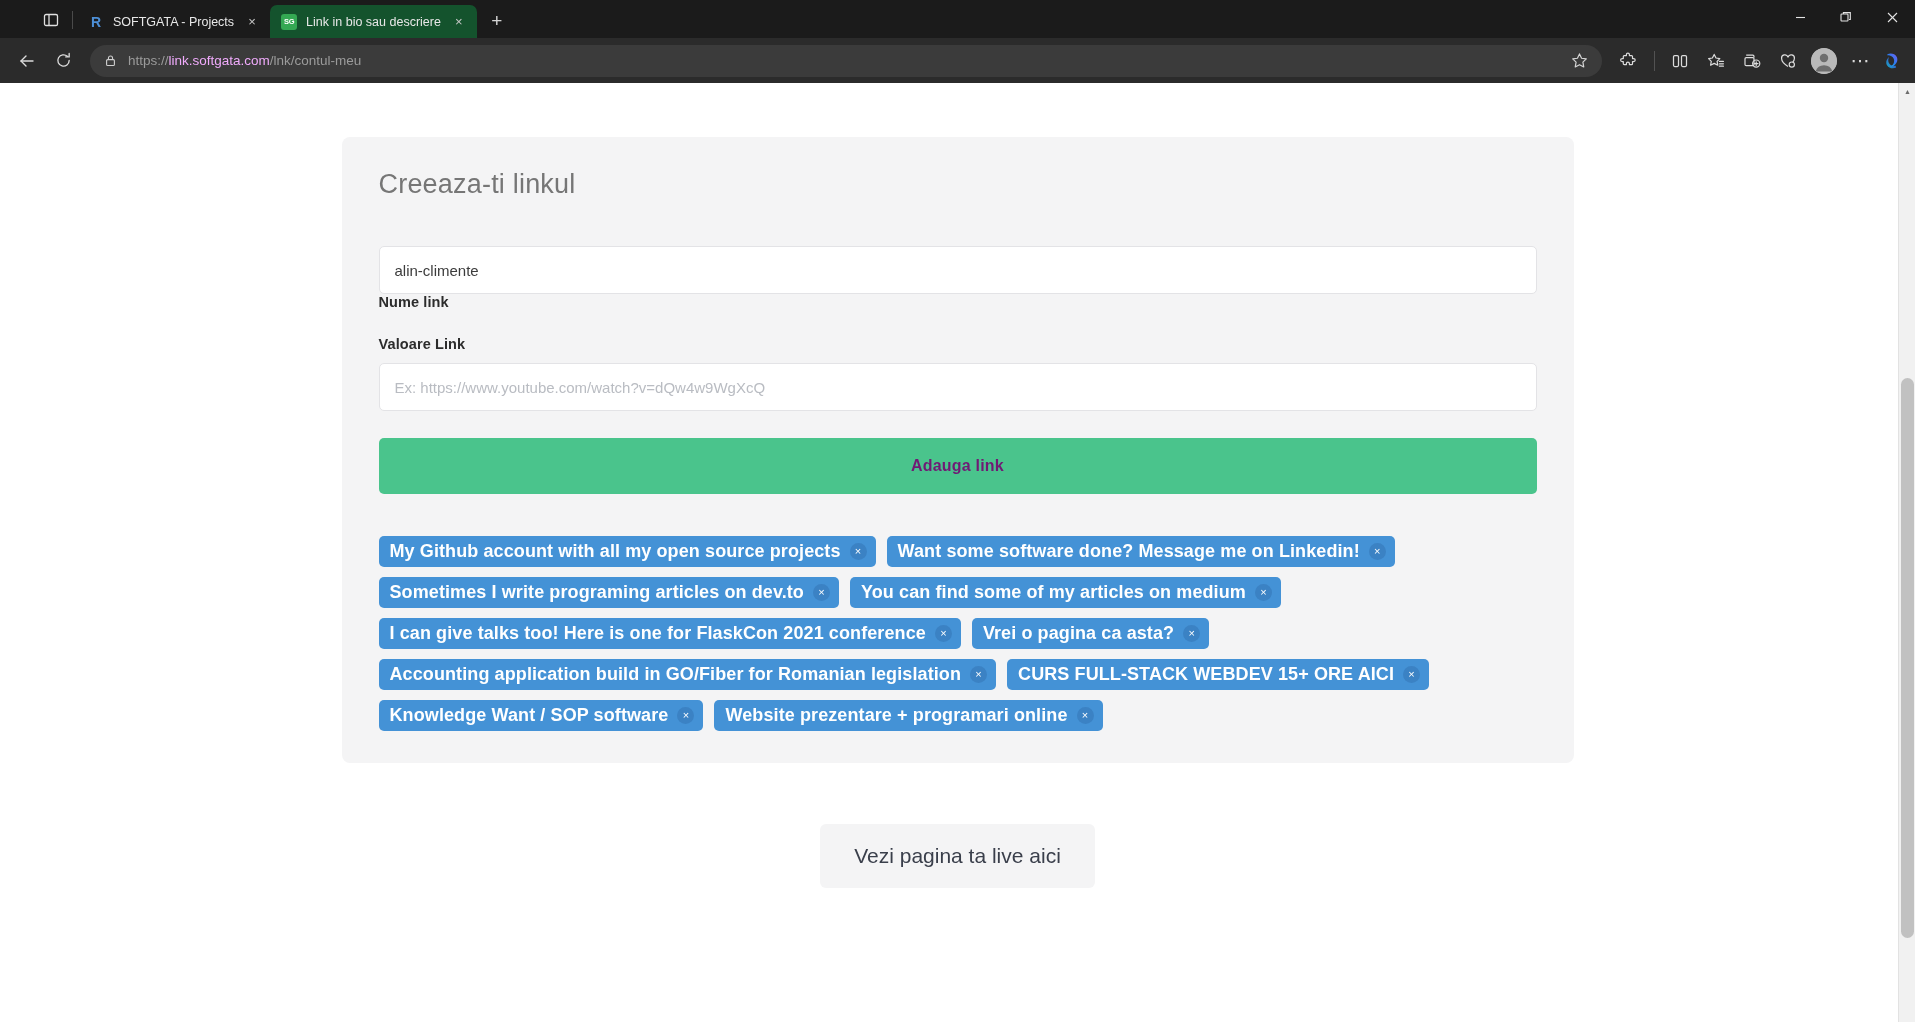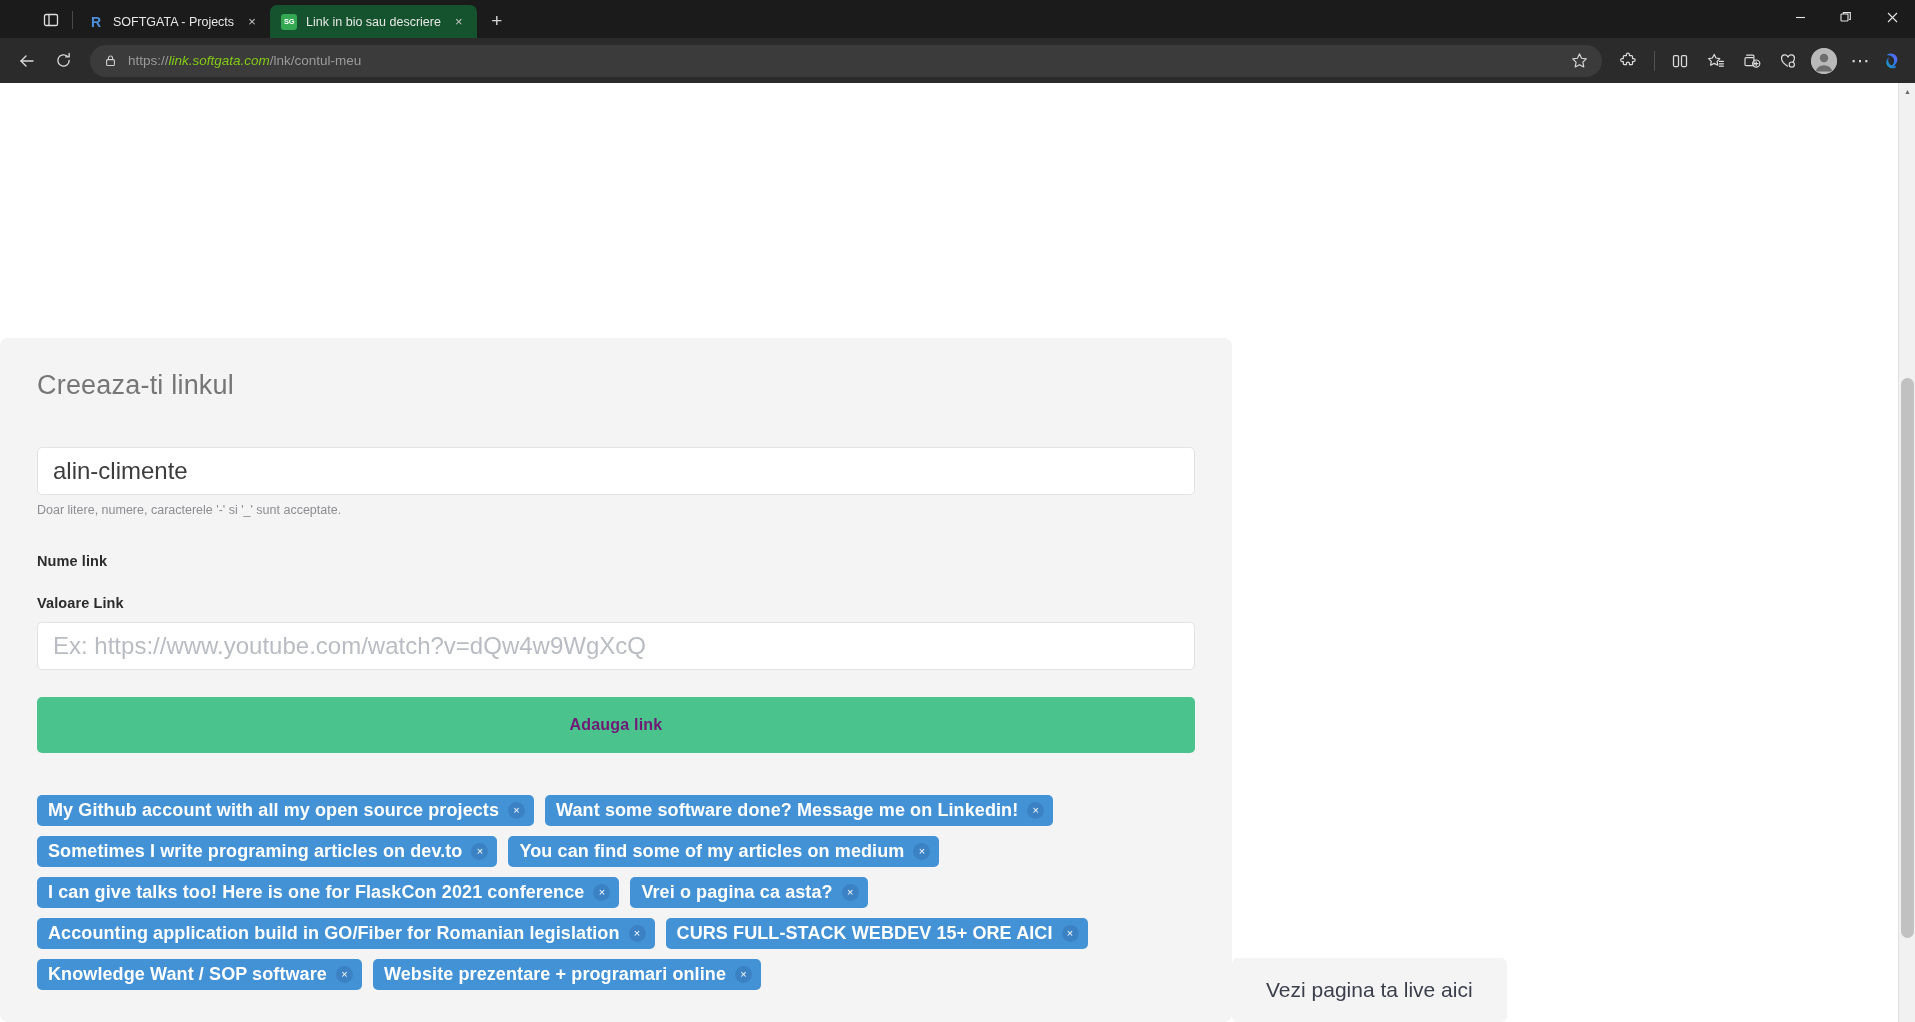--- a/index.html
+++ b/index.html
@@ -76,7 +76,7 @@
   }
   .omni-lock { margin-right: 11px; display: flex; align-items: center; color: #cfcfcf; flex: 0 0 auto; }
   .omni-url { font-size: 13.5px; color: #9b9b9b; white-space: nowrap; overflow: hidden; flex: 1; }
-  .omni-url .host { color: #84cc16; font-style: italic; }
+  .omni-url .host { color: #f0abfc; }
   .omni-star { margin-left: auto; flex: 0 0 auto; }
   .tb-right { display: flex; align-items: center; gap: 2px; flex: 0 0 auto; }
   .tb-sep { width: 1px; height: 20px; background: #525252; margin: 0 6px; }

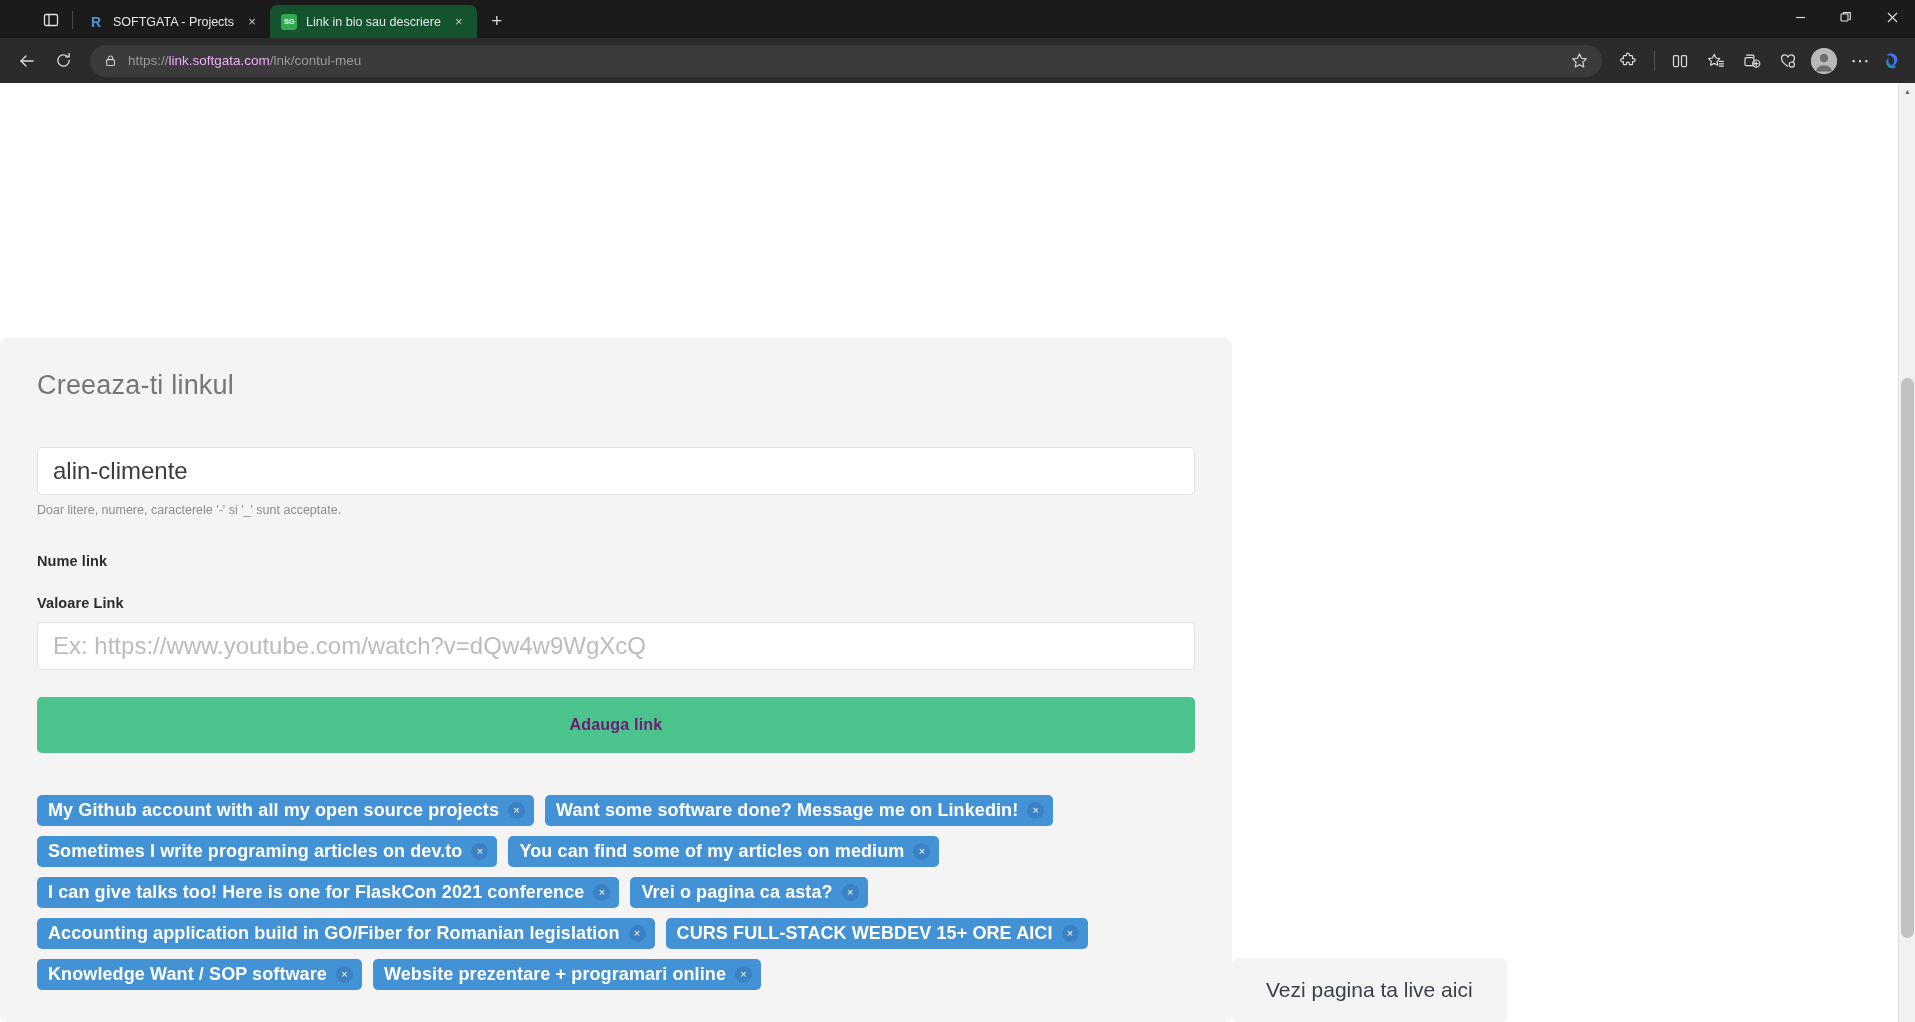--- a/index.html
+++ b/index.html
@@ -96,7 +96,7 @@
     display: flex; justify-content: center;
   }
   .page {
-    width: 100%; padding-top: 54px; display: flex; flex-direction: row; align-items: flex-end;
+    width: 100%; padding-top: 54px; display: flex; flex-direction: column; align-items: center;
   }
 
   .card {

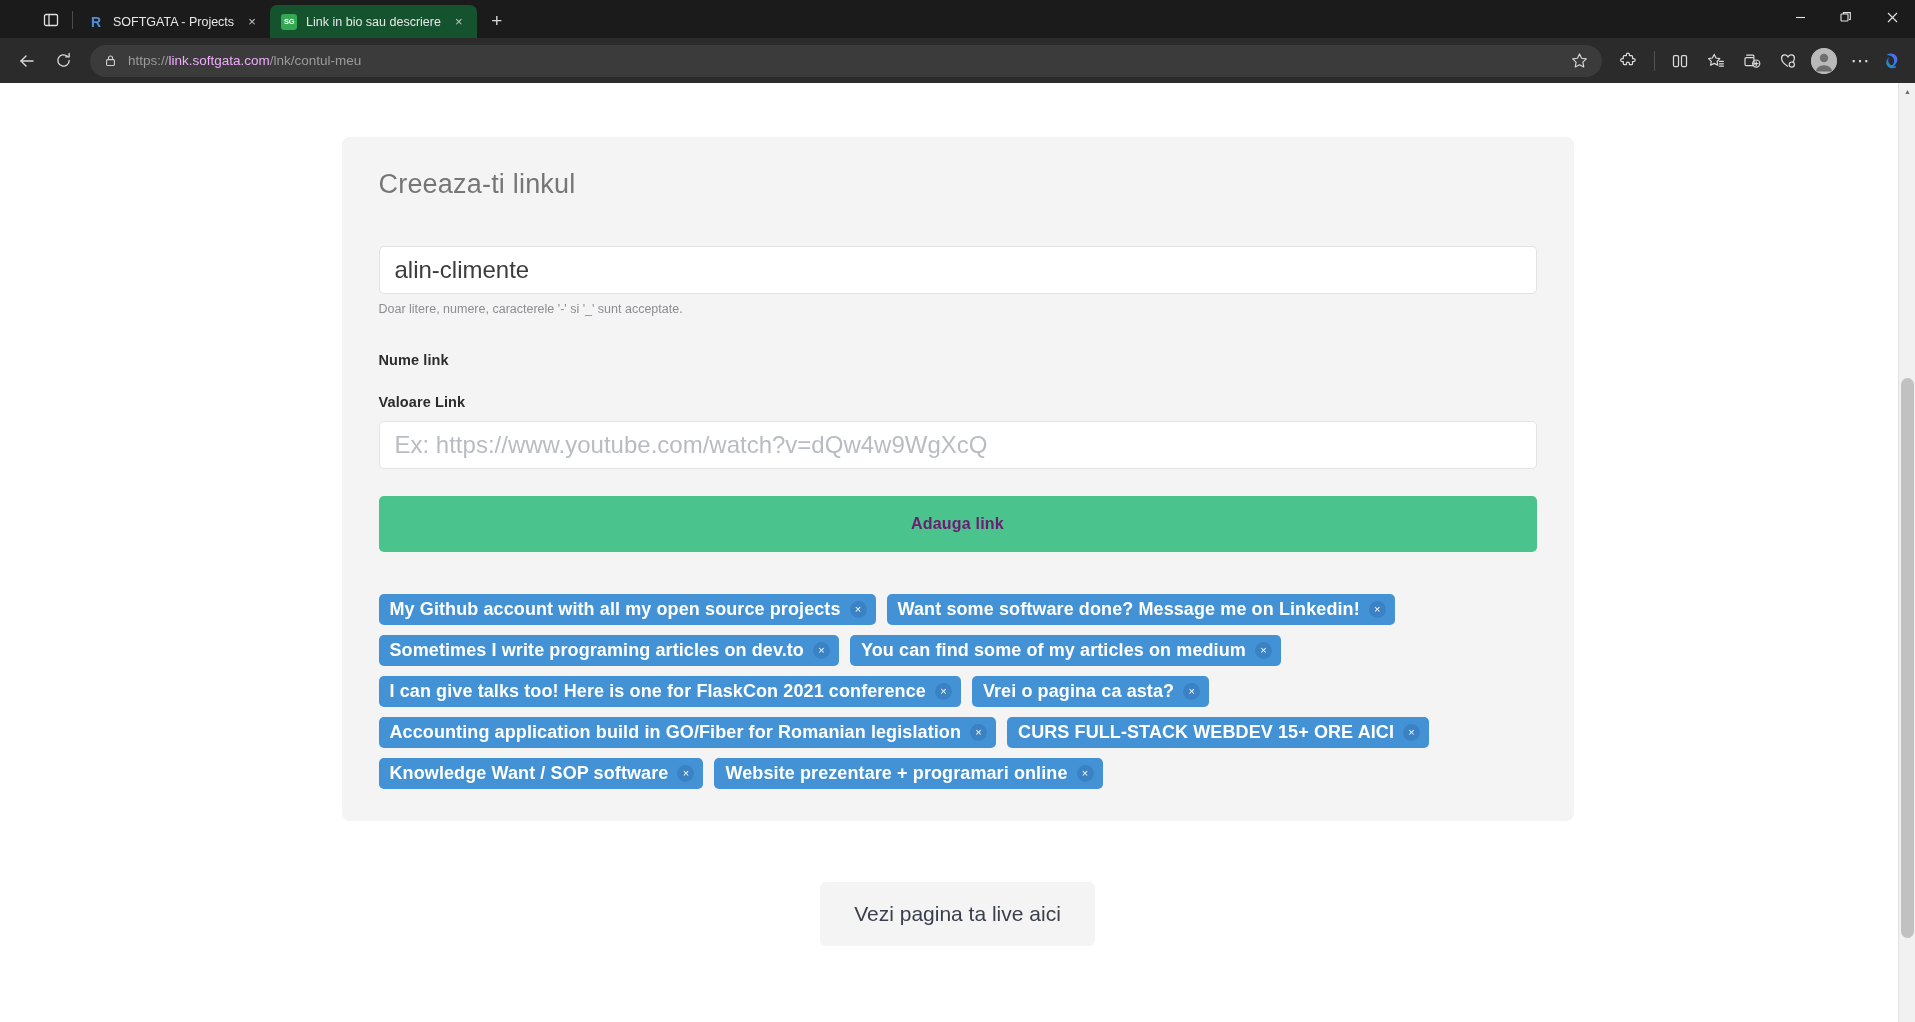--- a/index.html
+++ b/index.html
@@ -116,7 +116,7 @@
   .txt-input {
     width: 100%; height: 48px; background: #ffffff;
     border: 1px solid #e3e3e6; border-radius: 5px;
-    padding: 0 15px; font-size: 24px; color: #3c3c3c;
+    padding: 0 15px; font-size: 15px; color: #3c3c3c;
     font-family: "Liberation Sans", sans-serif; outline: none;
   }
   .txt-input::placeholder { color: #b9bcc2; }

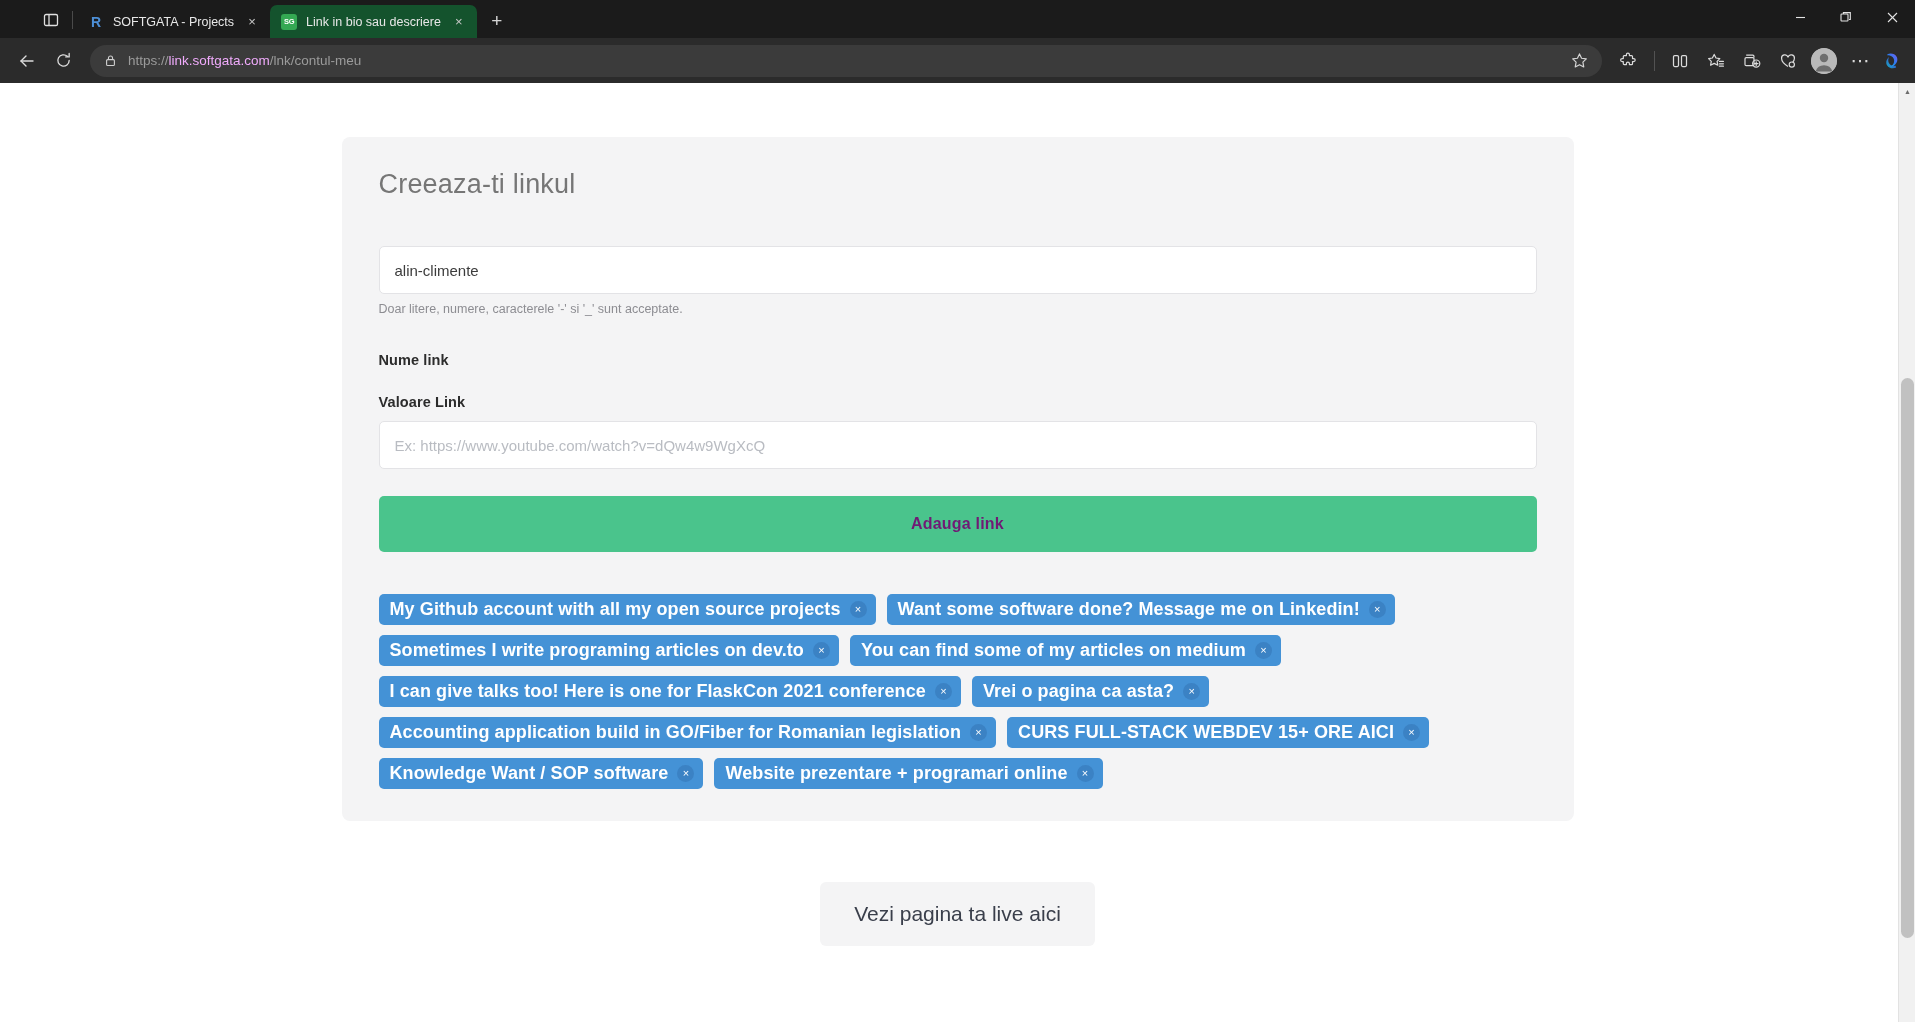--- a/index.html
+++ b/index.html
@@ -321,7 +321,6 @@
         <div class="form">
 
           <input class="txt-input" type="text" value="alin-climente" style="">
-          <div class="helper">Doar litere, numere, caracterele '-' si '_' sunt acceptate.</div>
 
           <div class="field-label-strong">Nume link</div>
 

